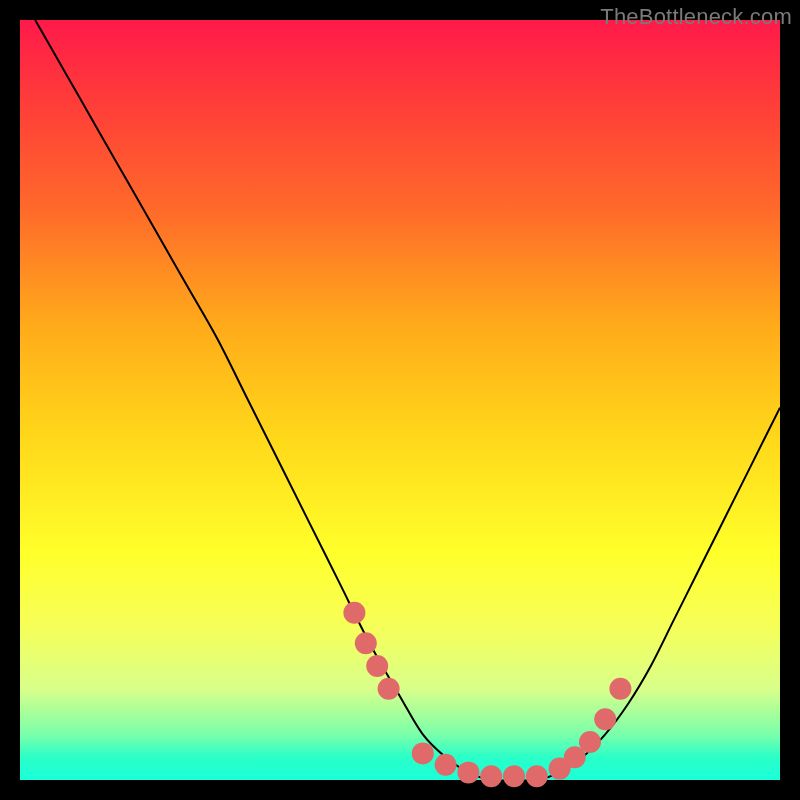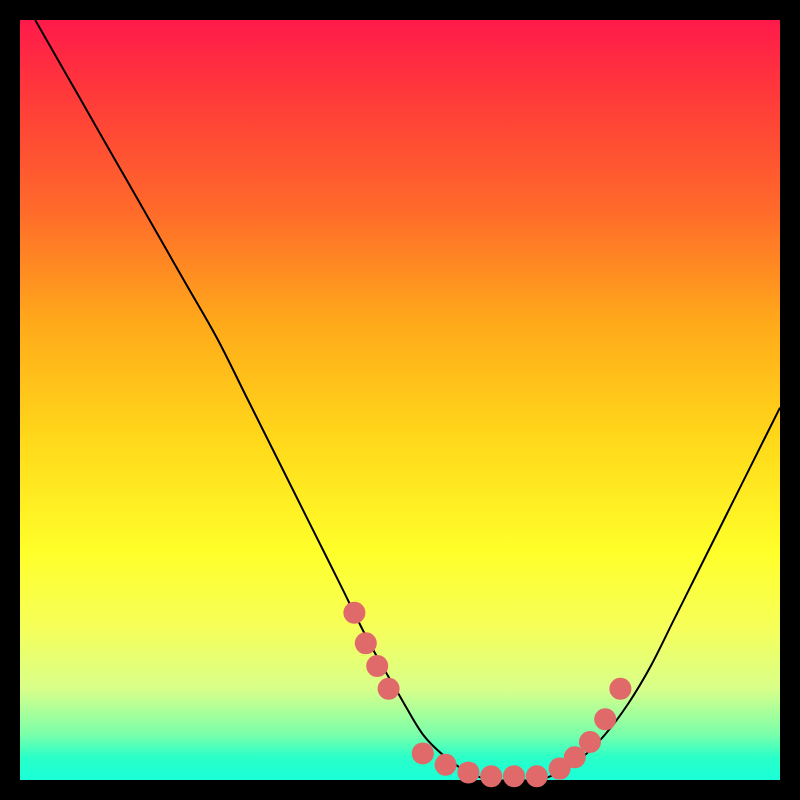--- a/index.html
+++ b/index.html
@@ -70,6 +70,7 @@
         <circle cx="600.4" cy="668.8" r="11" fill="#e06a6a" stroke="#d85a5a" stroke-width="0"></circle>
       </g>
   </svg>
+  <div class="watermark">TheBottleneck.com</div>
 </div>
 
 </body></html>

